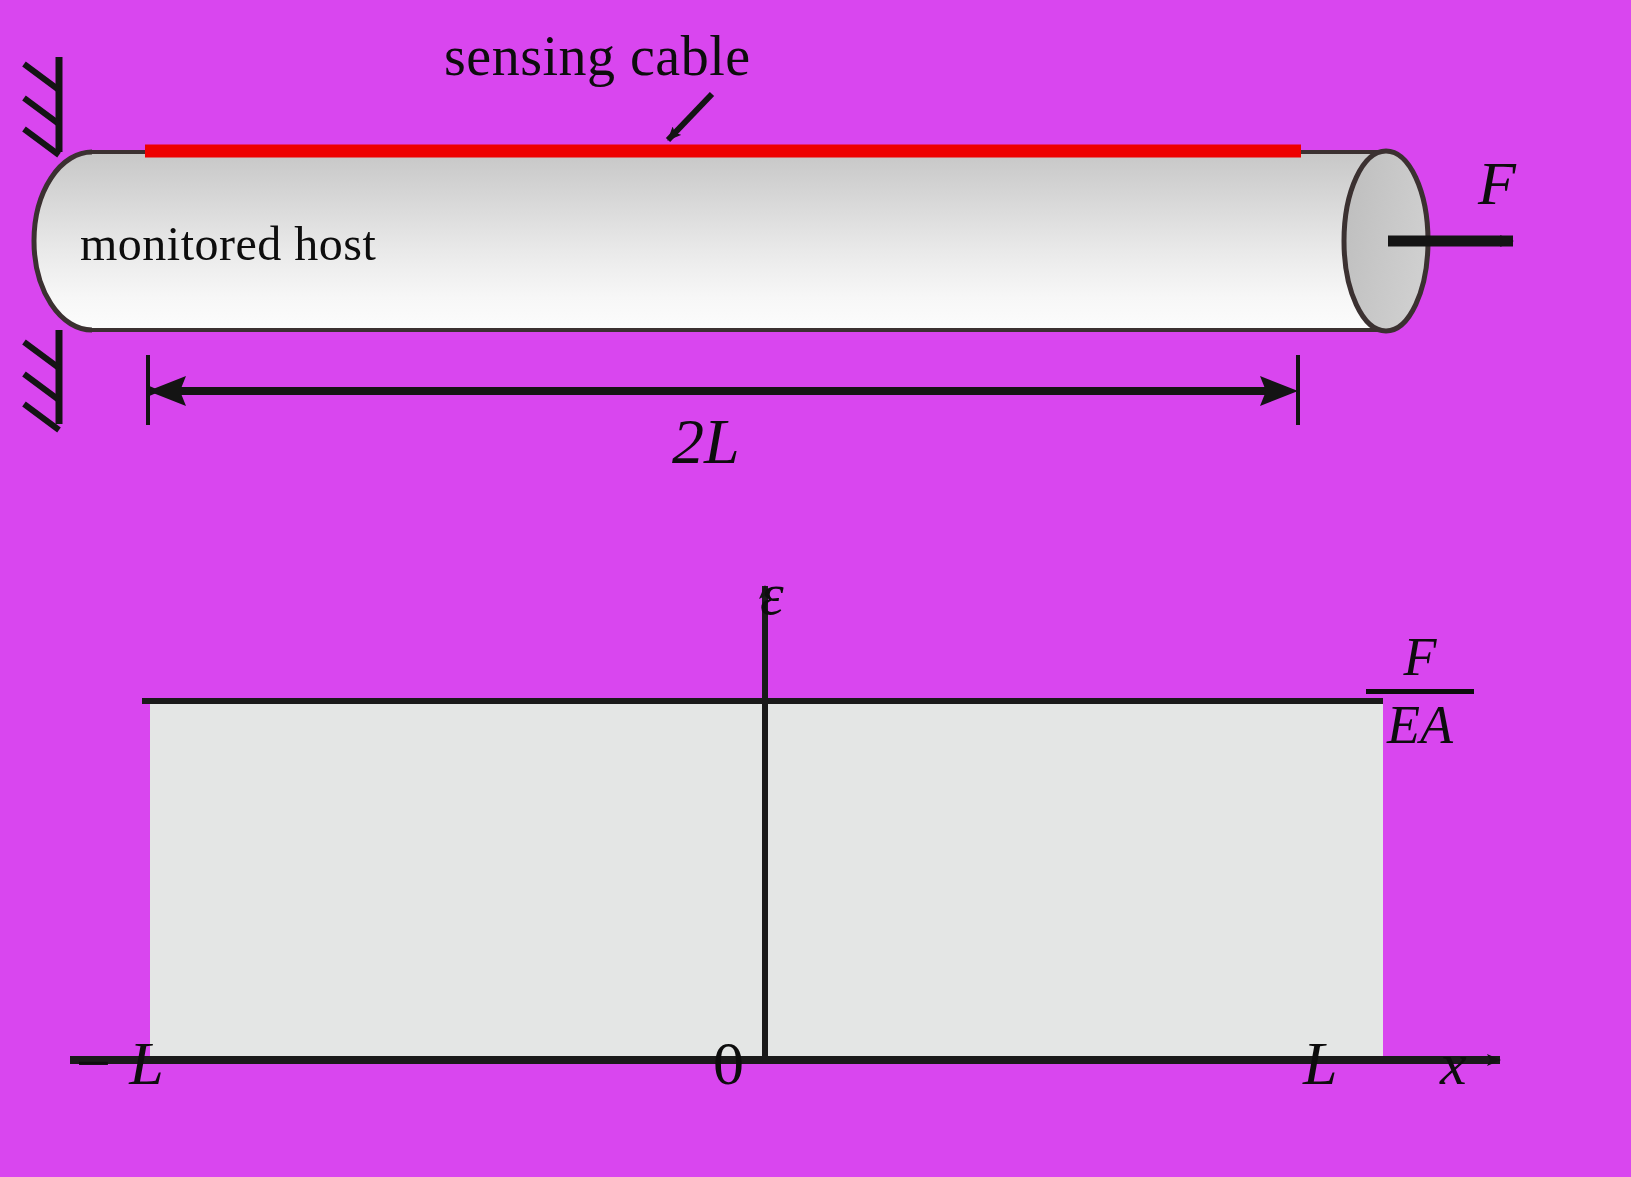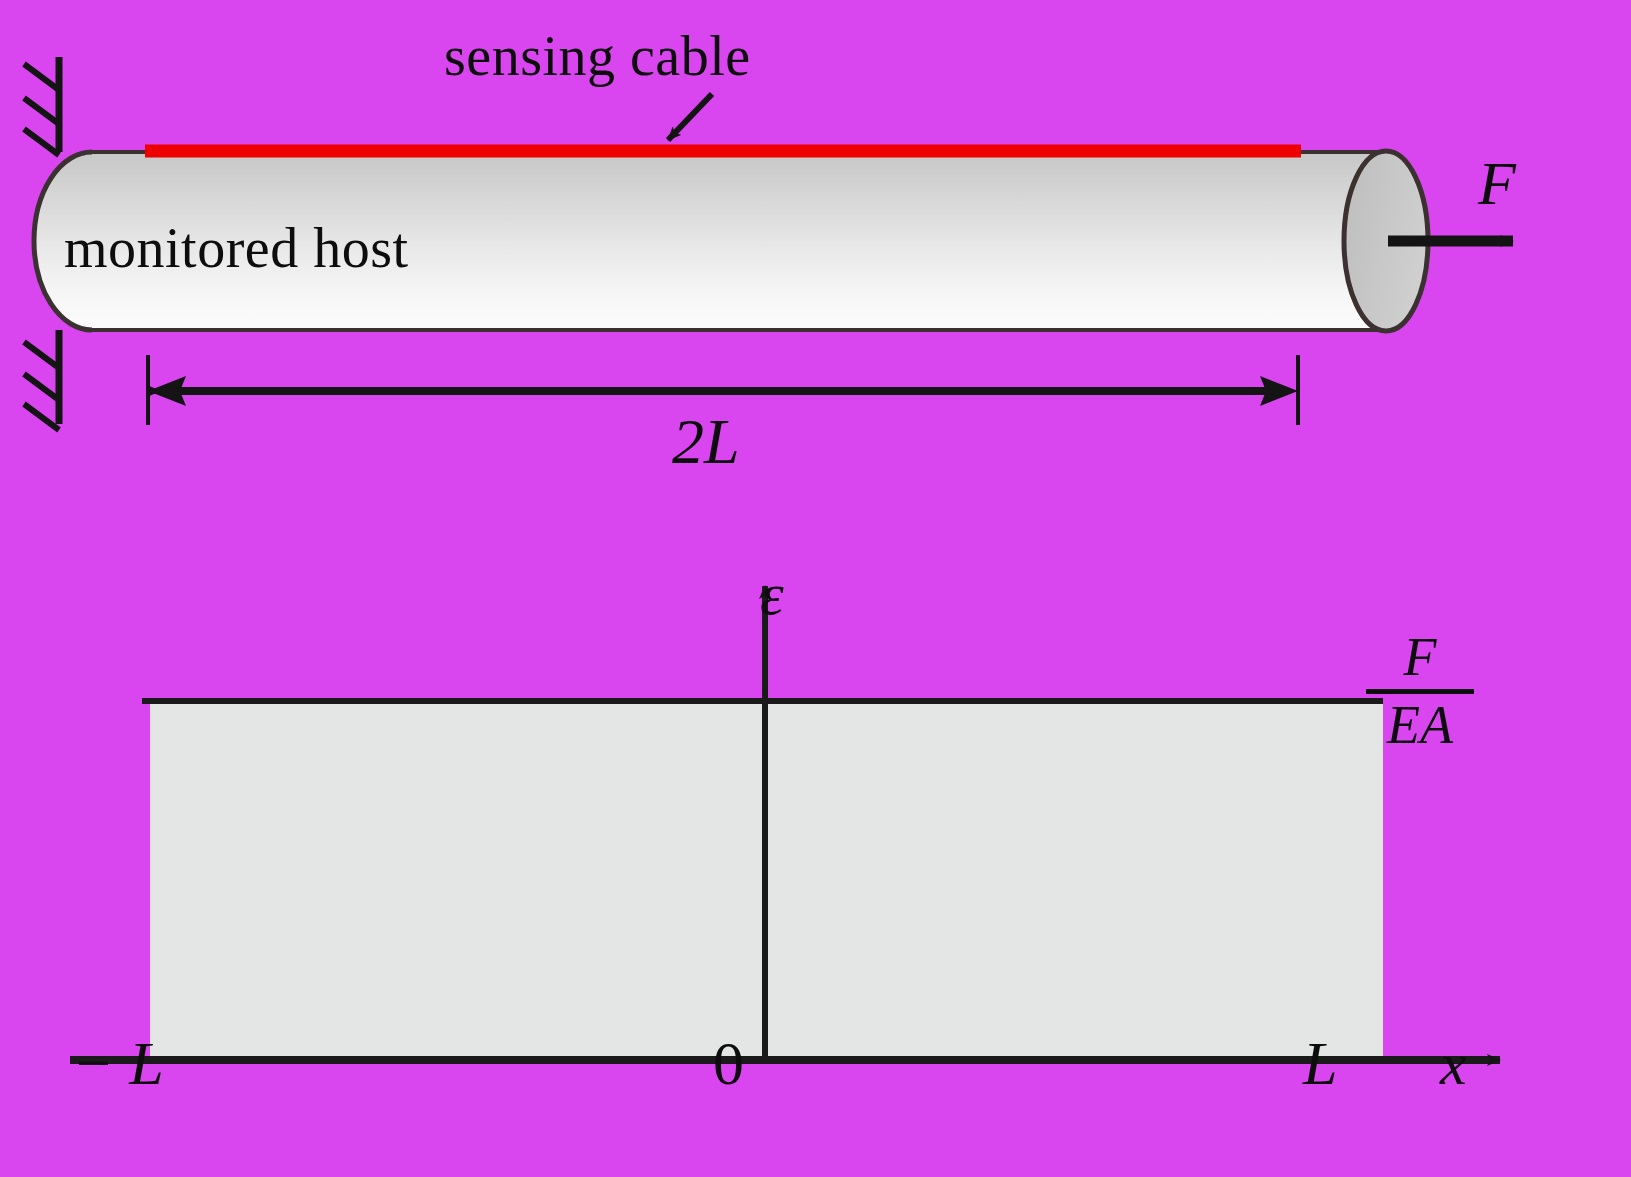--- a/index.html
+++ b/index.html
@@ -39,8 +39,8 @@
     letter-spacing: 0.5px;
   }
   #monitored-host-label {
-    left: 64px; top: 216px;
-    font-size: 56px;
+    left: 80px; top: 216px;
+    font-size: 48px;
     letter-spacing: 0.5px;
   }
   #force-label-top {

